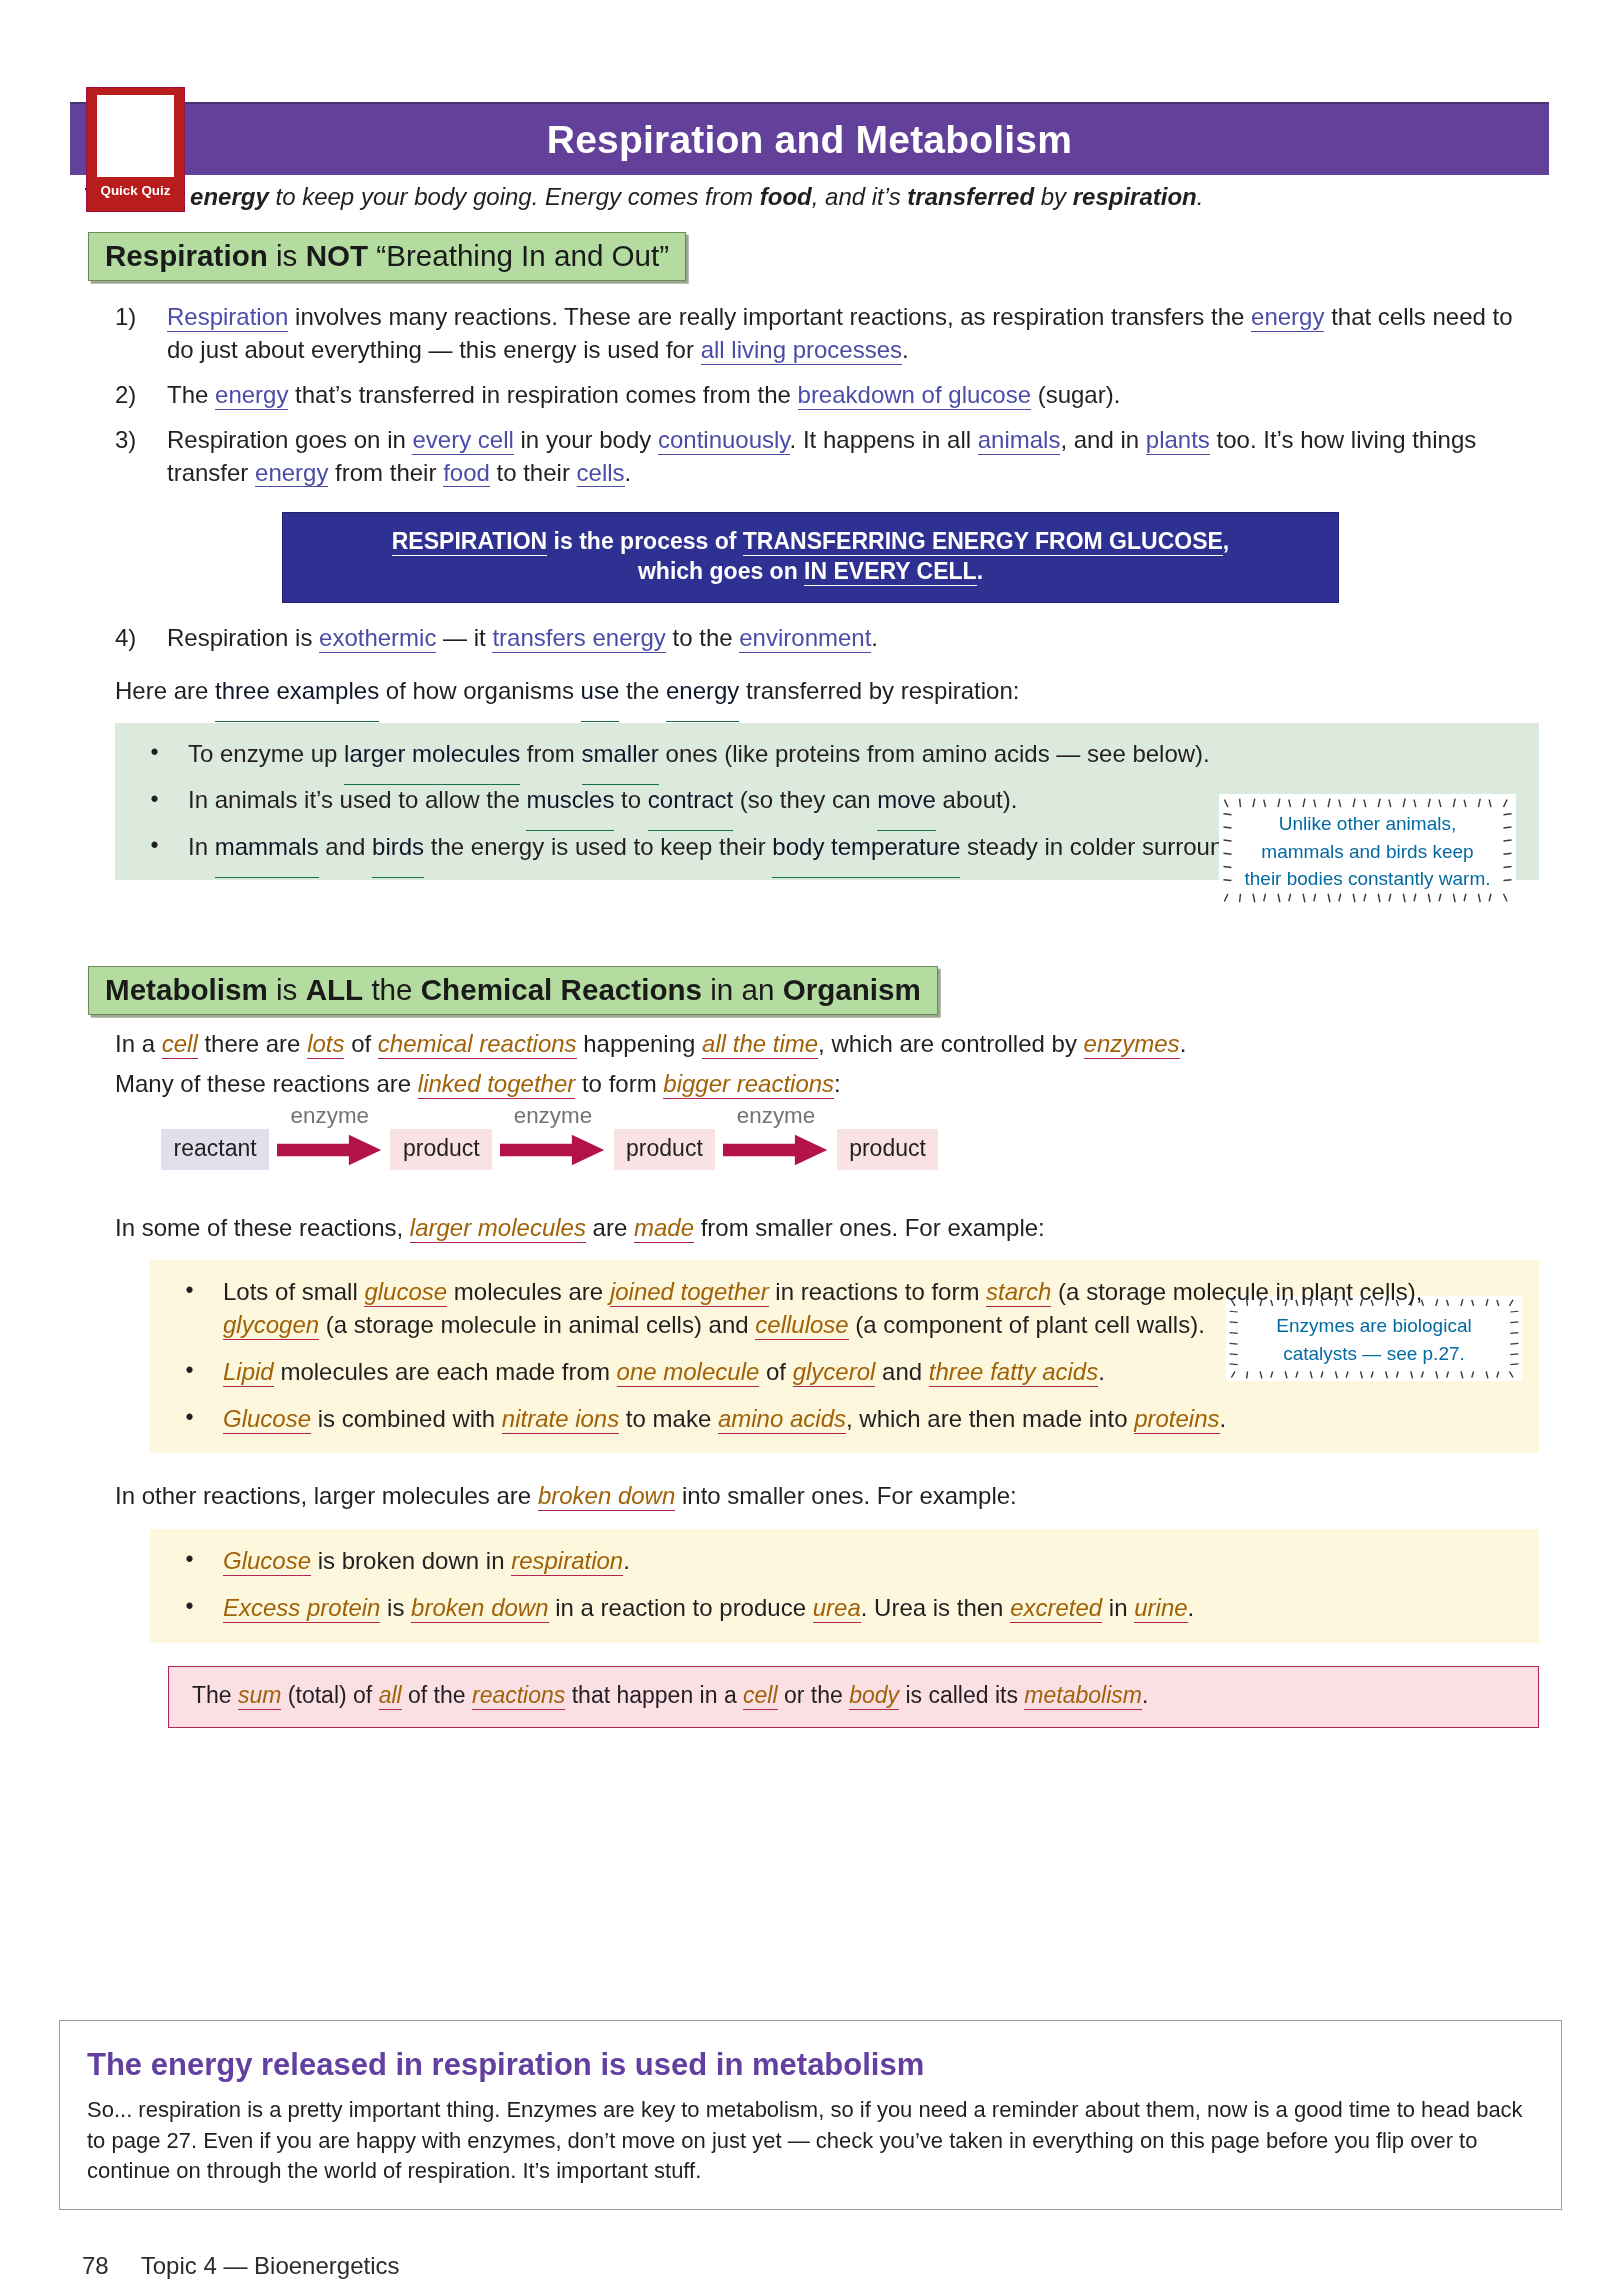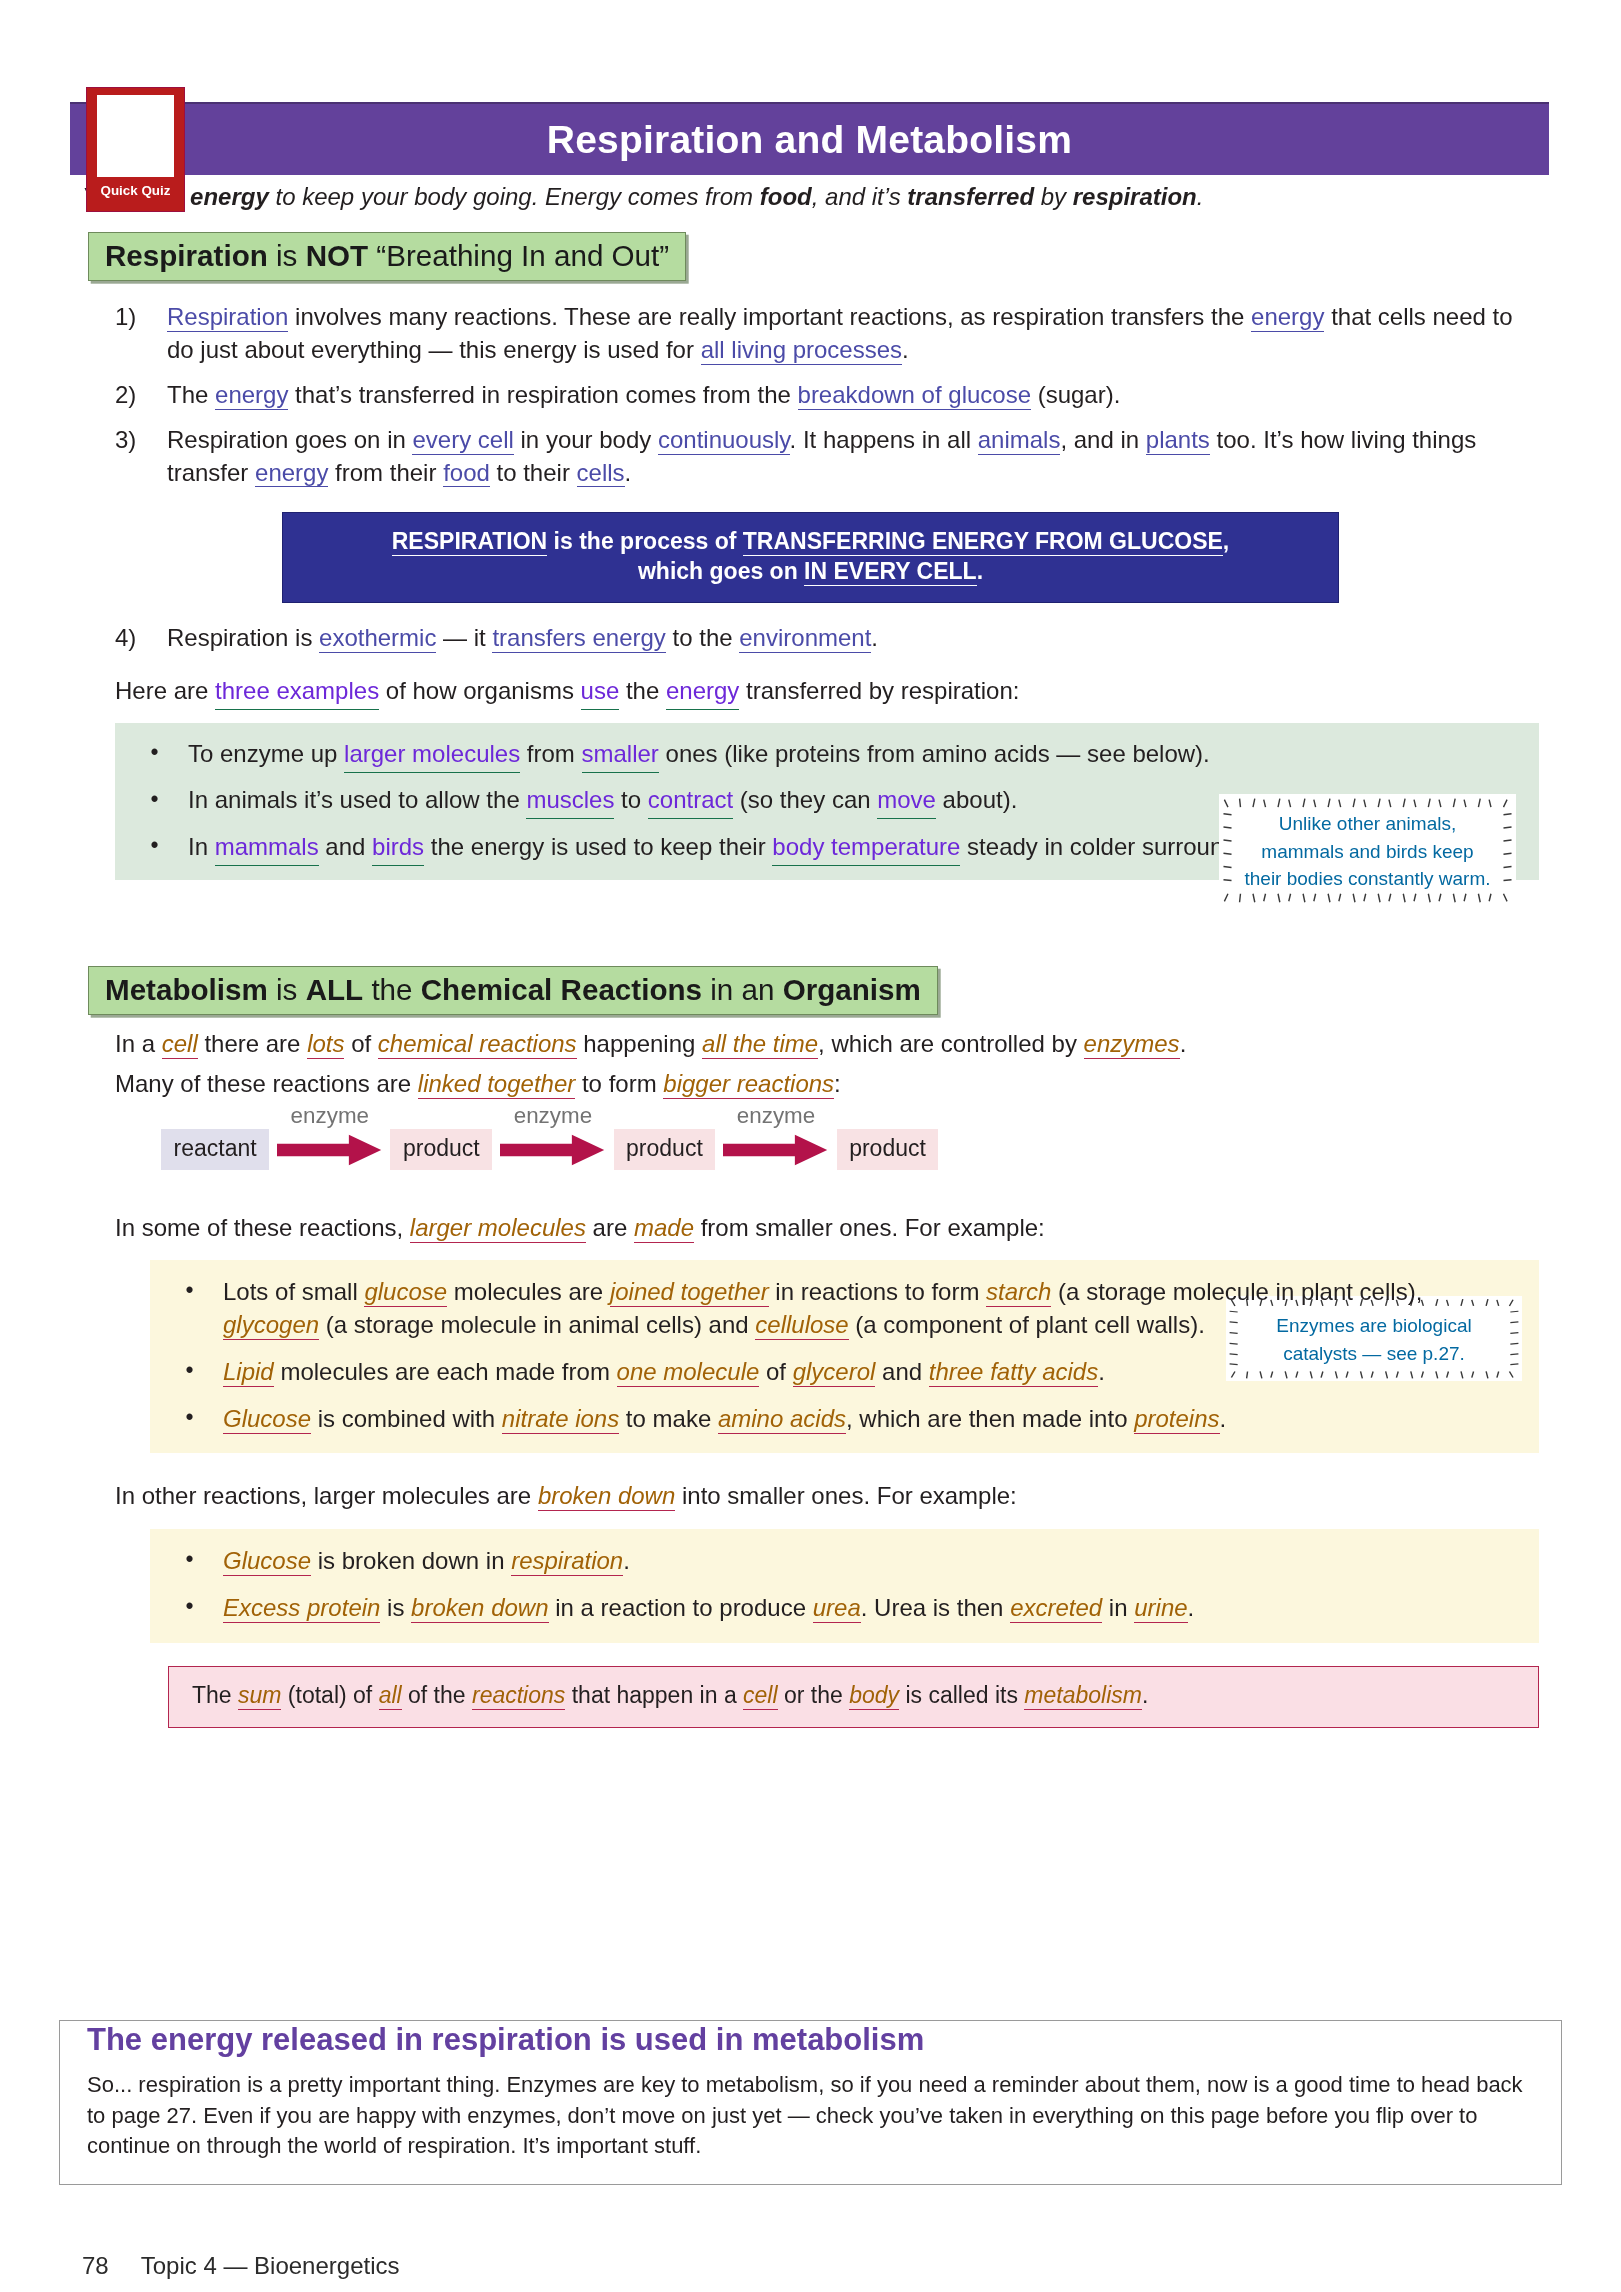--- a/index.html
+++ b/index.html
@@ -98,7 +98,7 @@
     text-align: left;
   }
   .u-blue  u.k, u.blue  { color: #4b4ba8; text-decoration: none; border-bottom: 1.6px solid #4b4ba8; padding-bottom:0.9px;}
-  .u-green u.k, u.green { color: #6d28d9; text-decoration: none; border-bottom: 1.6px solid #17714b; padding-bottom:5px;}
+  .u-green u.k, u.green { color: #0f172a; text-decoration: none; border-bottom: 1.6px solid #17714b; padding-bottom:17px;}
   .u-red   u.k, u.red   { color: #a16207; text-decoration: none; border-bottom: 1.6px solid #b3254f; padding-bottom:0.9px;font-style:italic;}
 
   

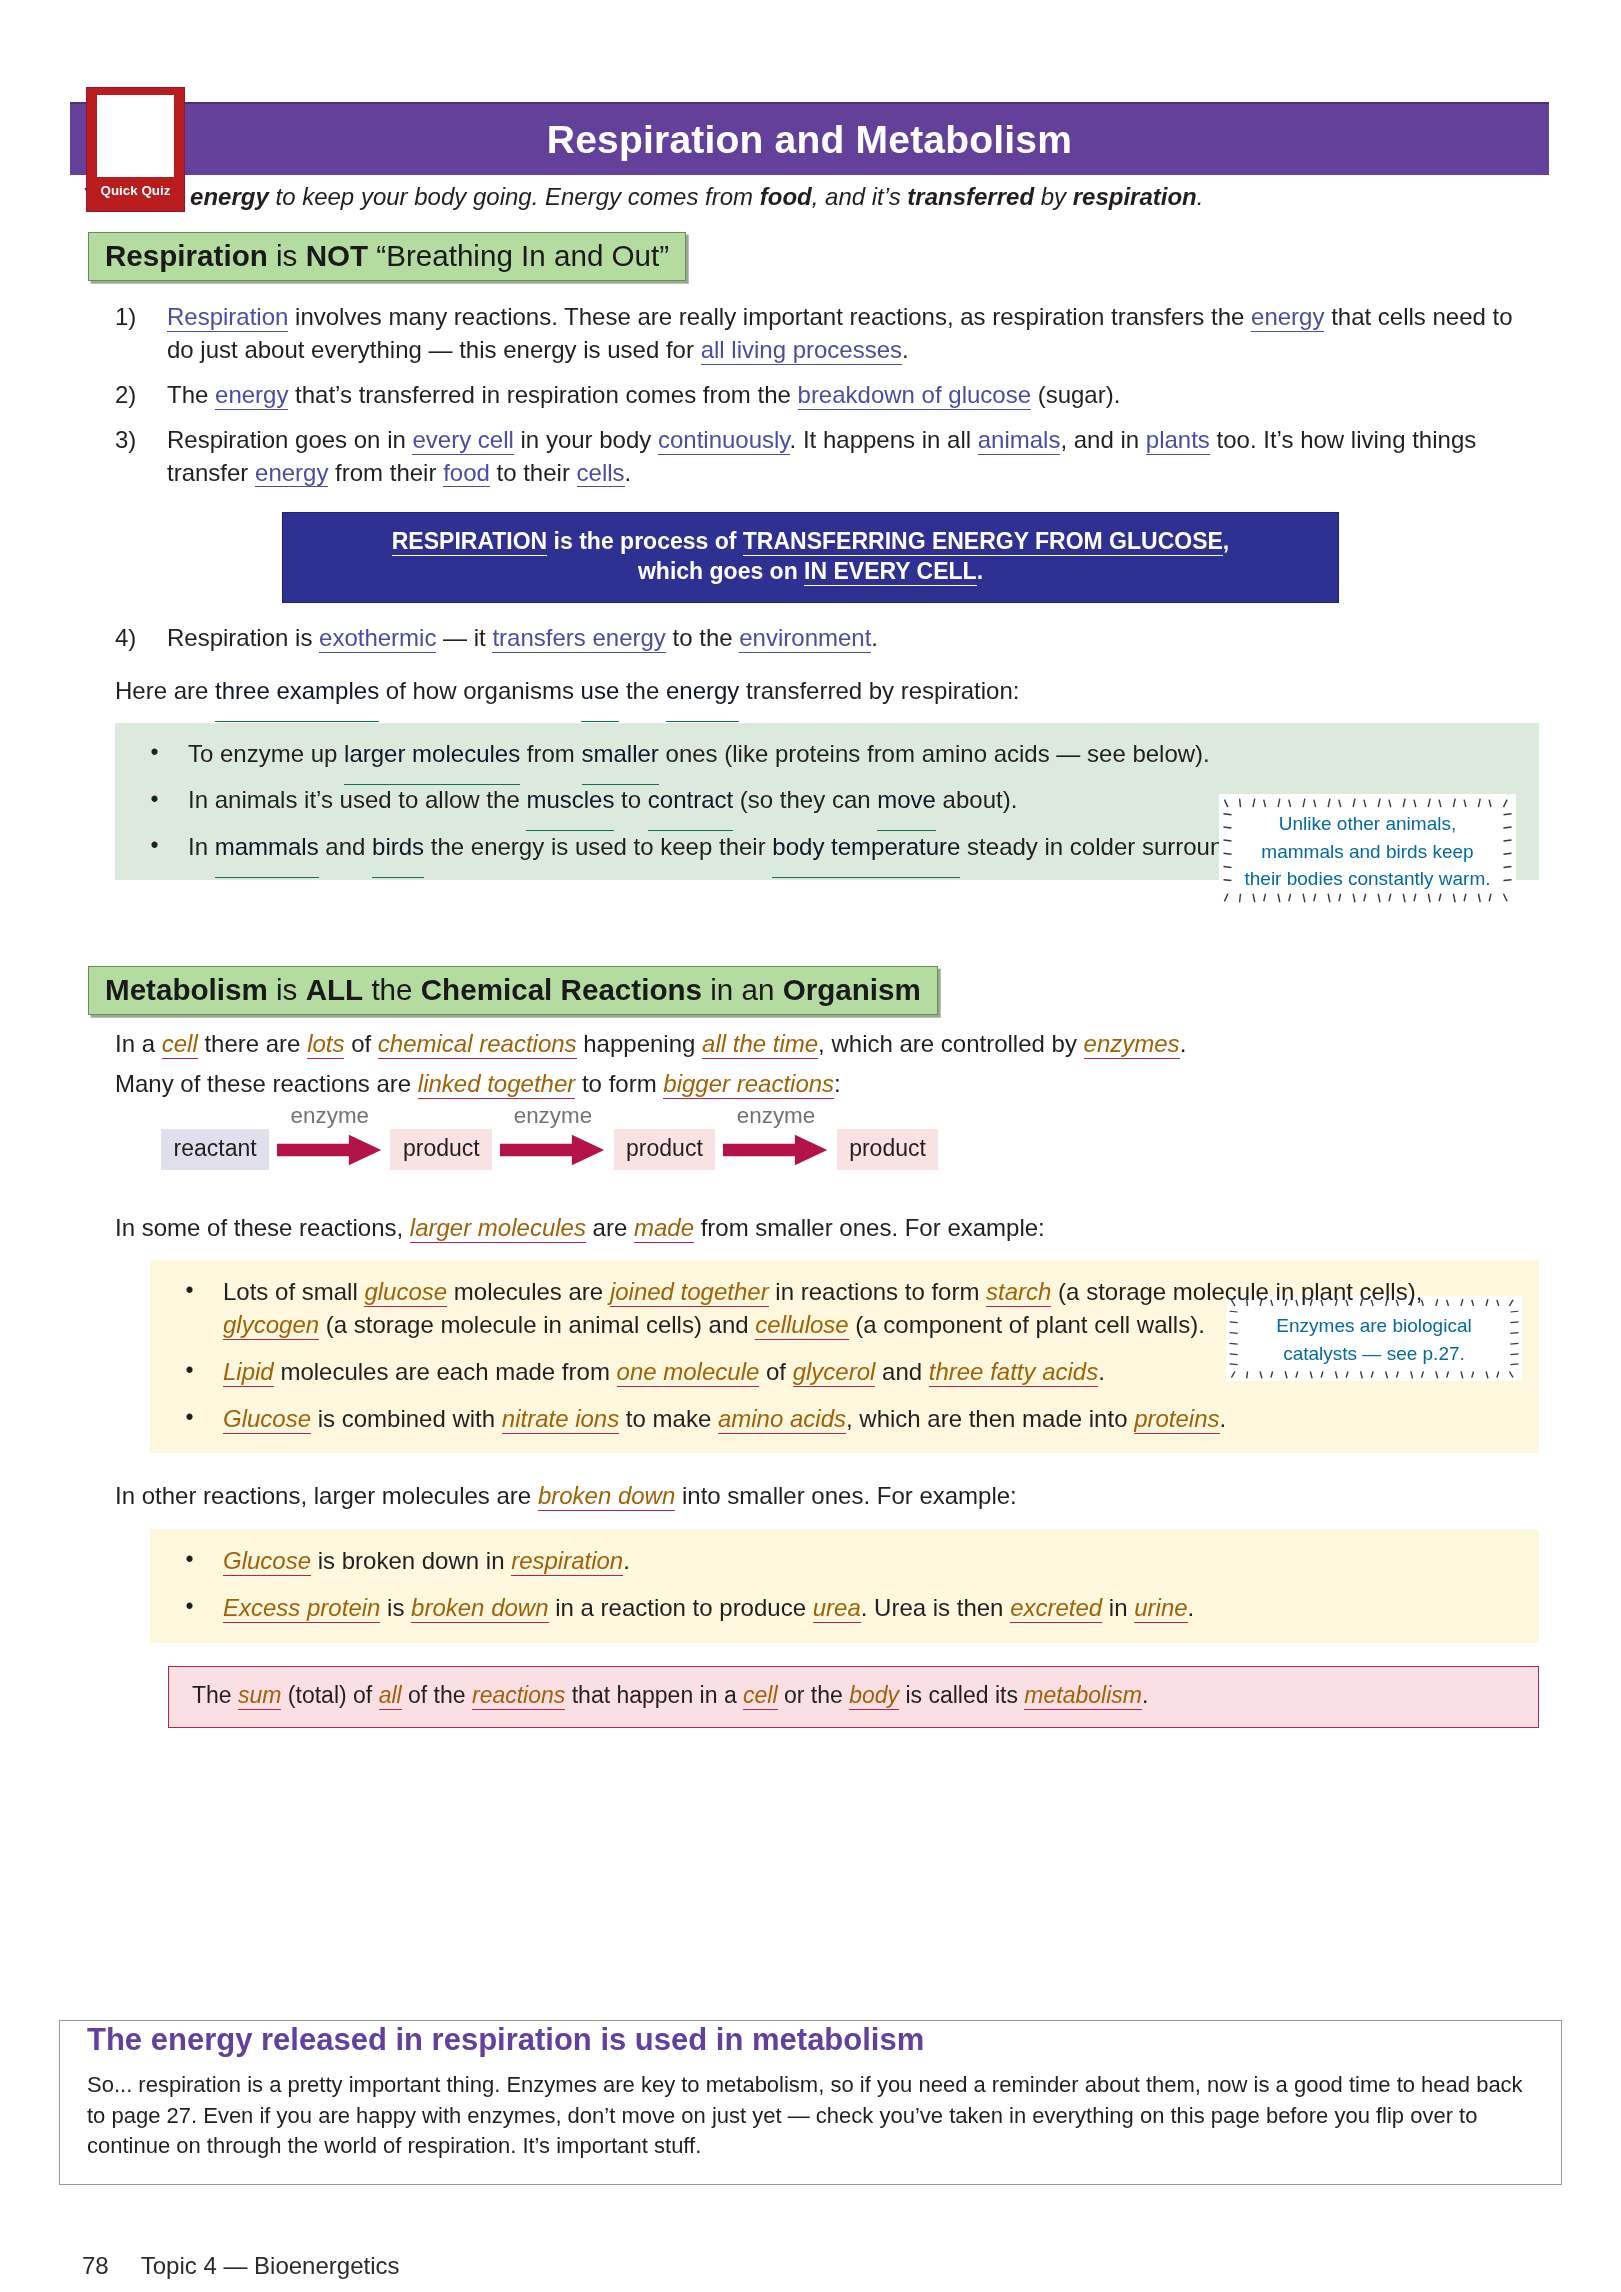--- a/index.html
+++ b/index.html
@@ -217,7 +217,7 @@
     left: 59px; top: 2003px;
     width: 1503px;
     border: 1.3px solid #9a9a9a;
-    padding: 2px 27px 23px 27px;
+    padding: 27px 27px 23px 27px;
     background: #ffffff;
   }
   .rev-box h2 {

